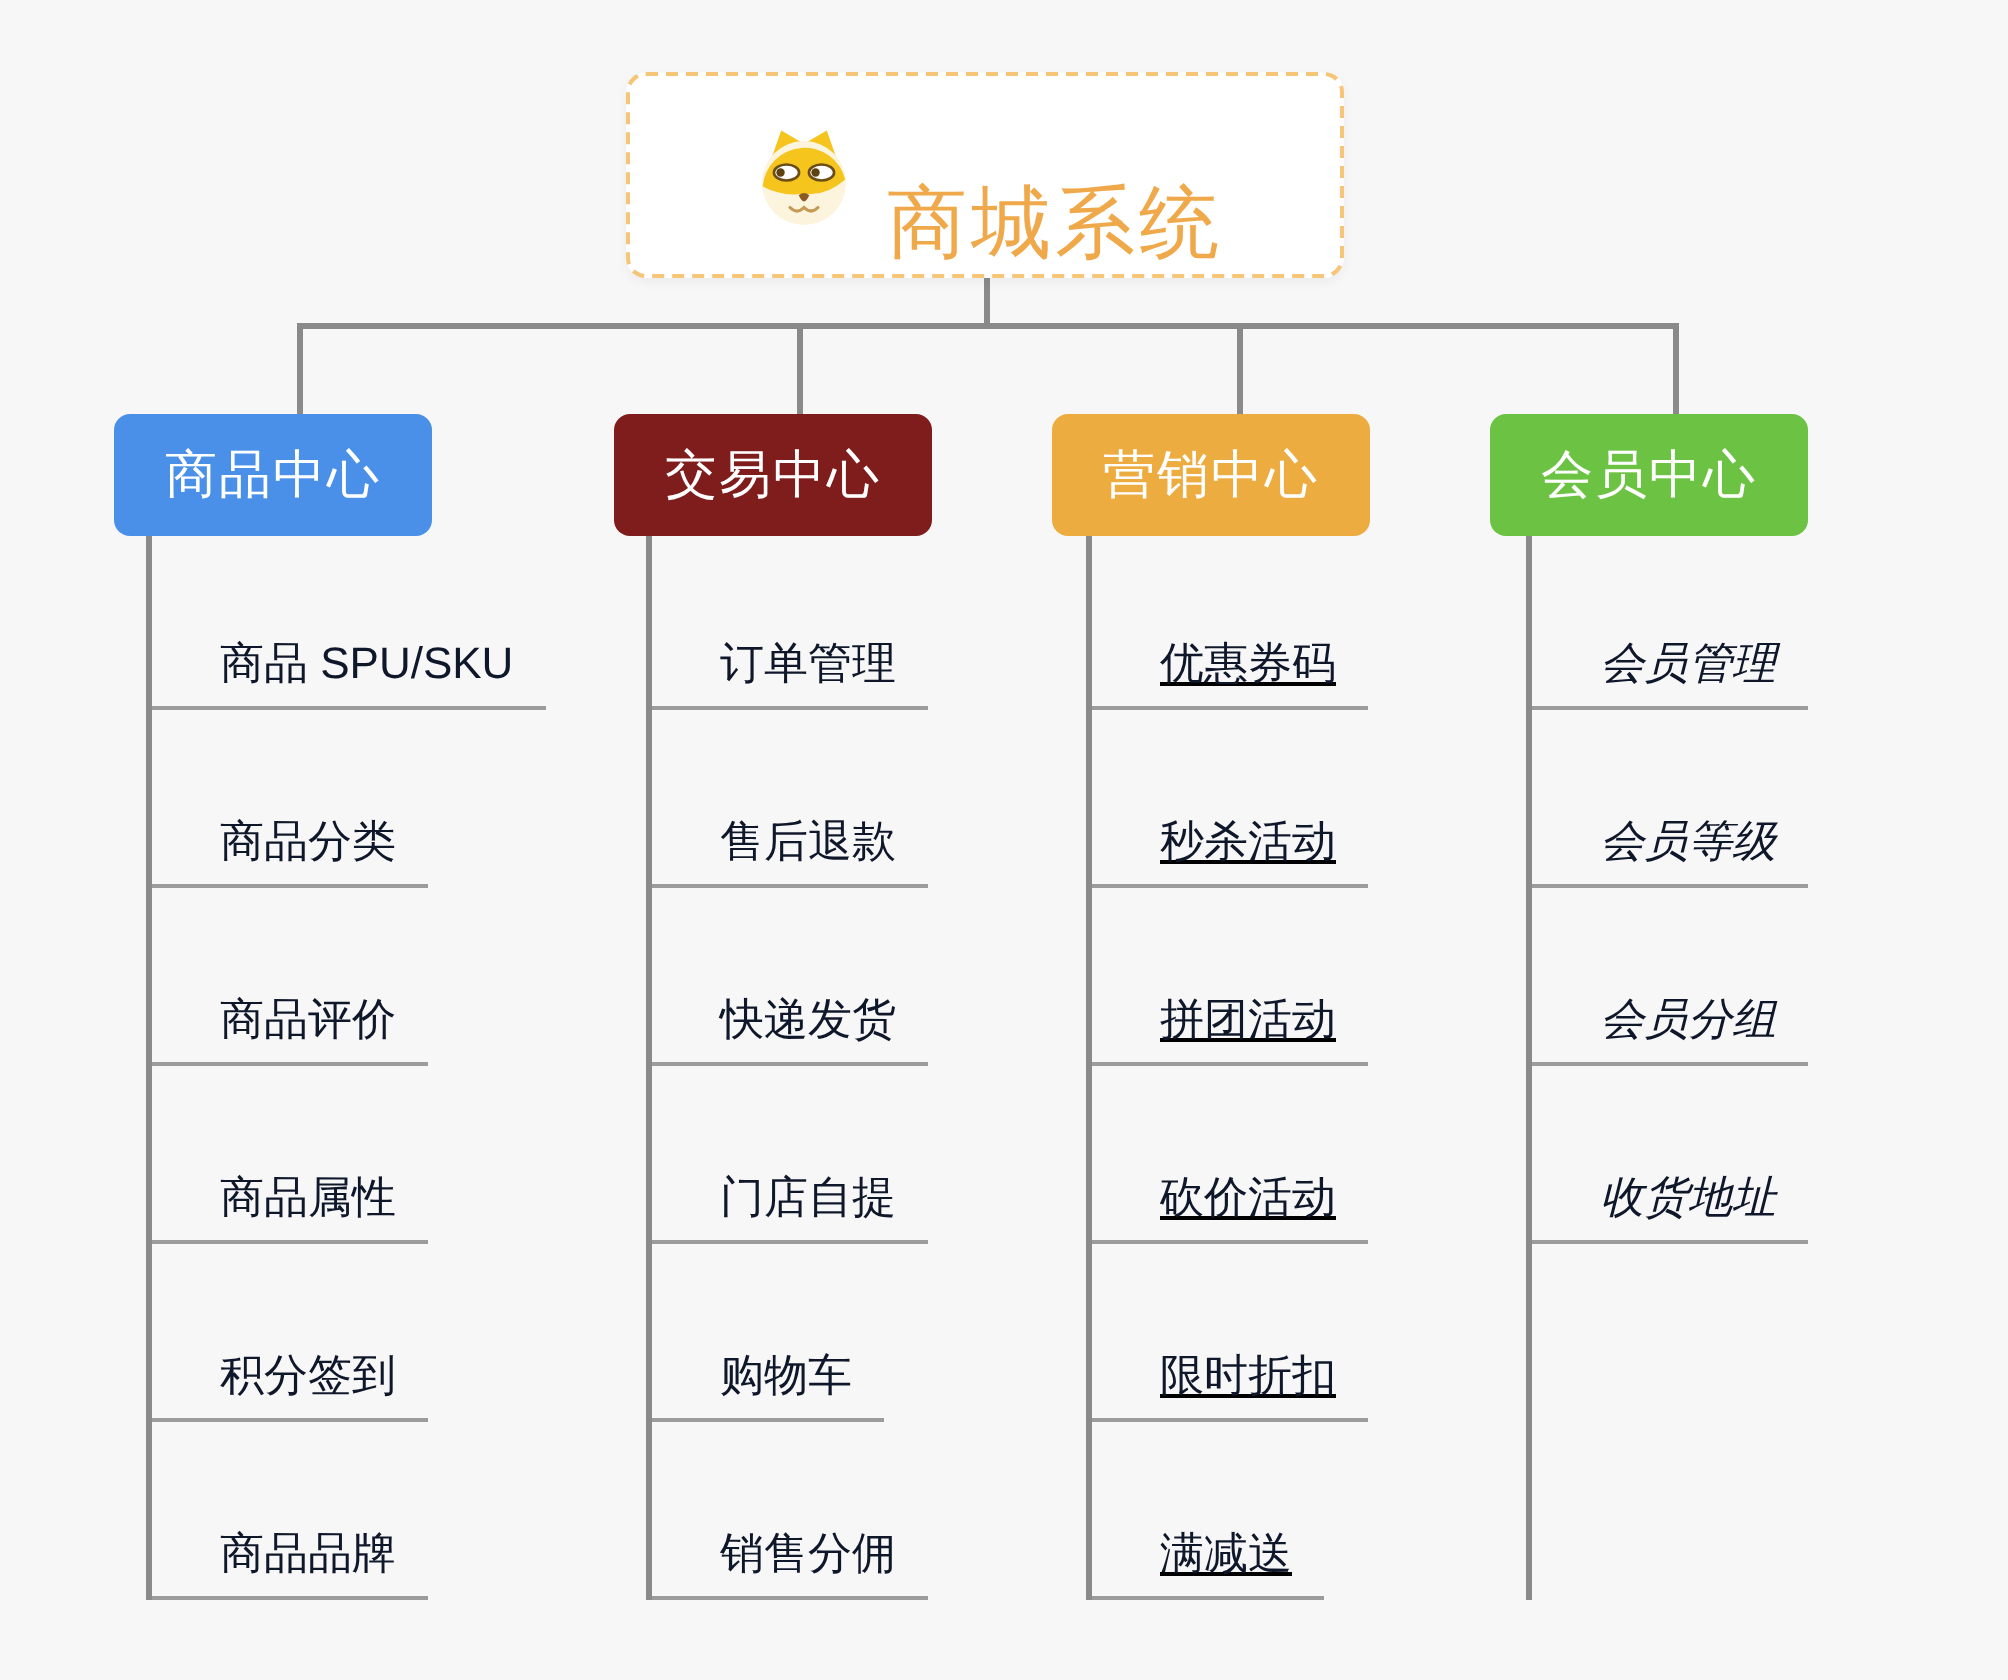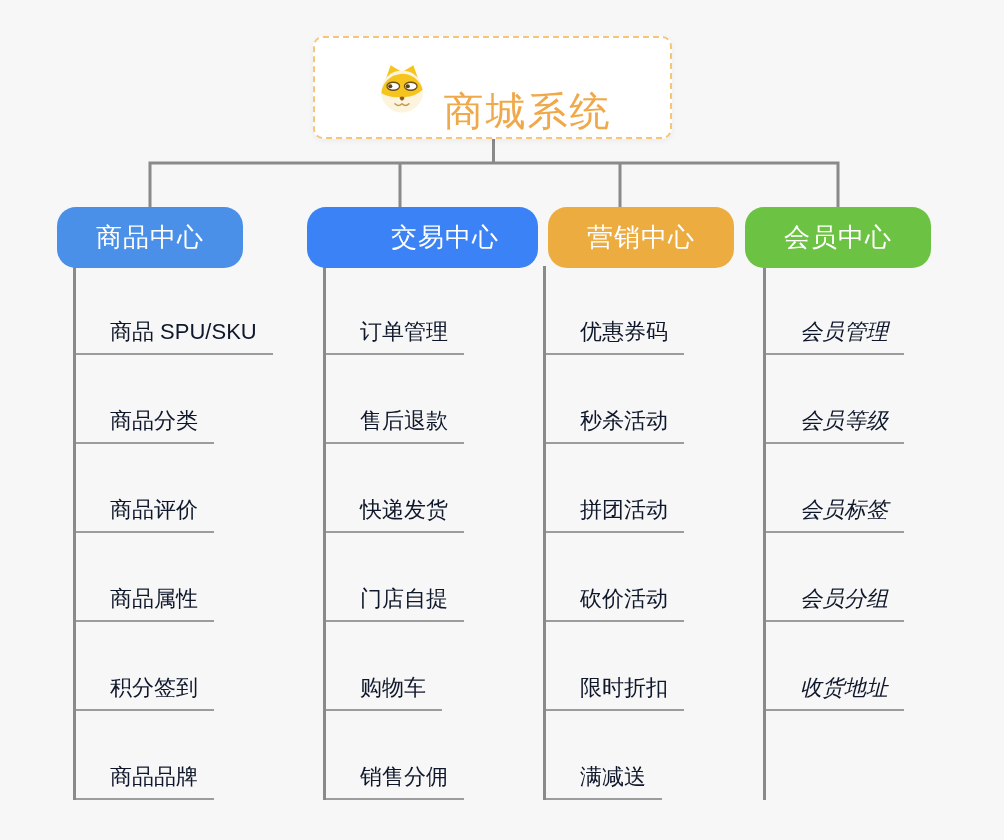--- a/index.html
+++ b/index.html
@@ -40,8 +40,8 @@
   
   .branch-box {
     position:absolute; top:207px;
-    width:186px; height:61px;
-    border-radius:19px;
+    width:159px; height:61px;
+    border-radius:8px;
     display:flex; align-items:center; justify-content:center;
     z-index:2;
   }

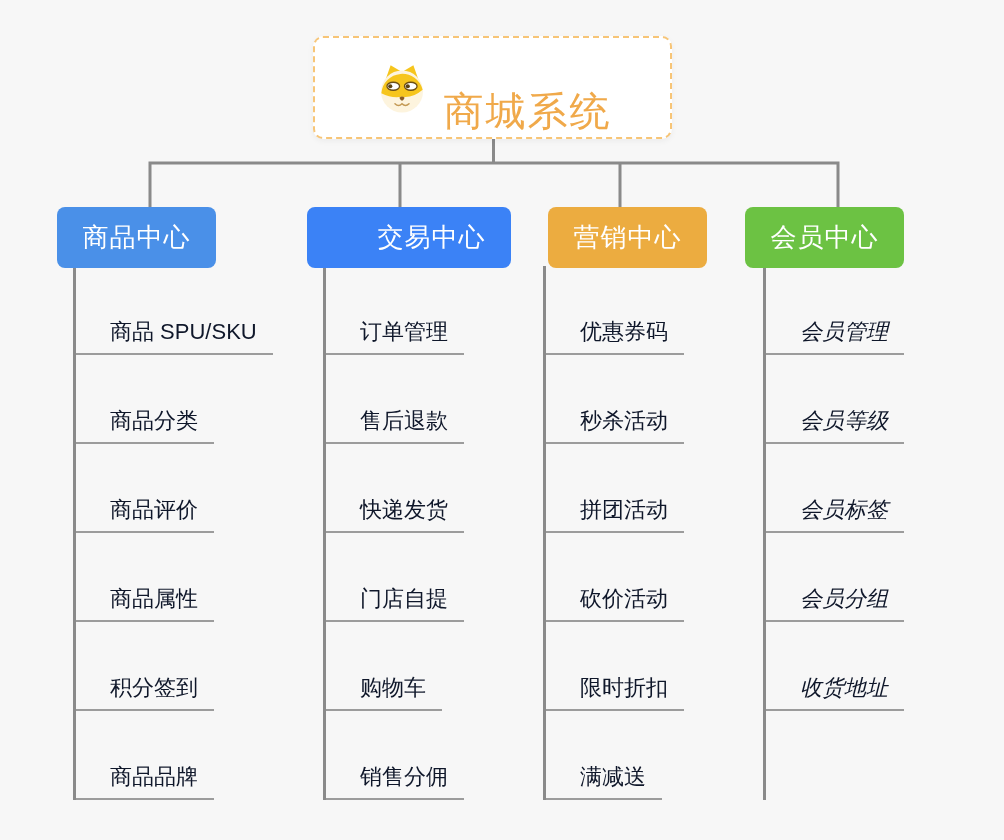--- a/index.html
+++ b/index.html
@@ -114,7 +114,7 @@
   <div class="branch-box bpos0" style="background: rgb(74, 144, 232);">
     <span class="branch-label">商品中心</span>
   </div>
-  <div class="branch-box bpos1" style="background: #3b82f6; padding-left: 45px;">
+  <div class="branch-box bpos1" style="background: #7f1d1d;">
     <span class="branch-label">交易中心</span>
   </div>
   <div class="branch-box bpos2" style="background: rgb(236, 172, 64);">

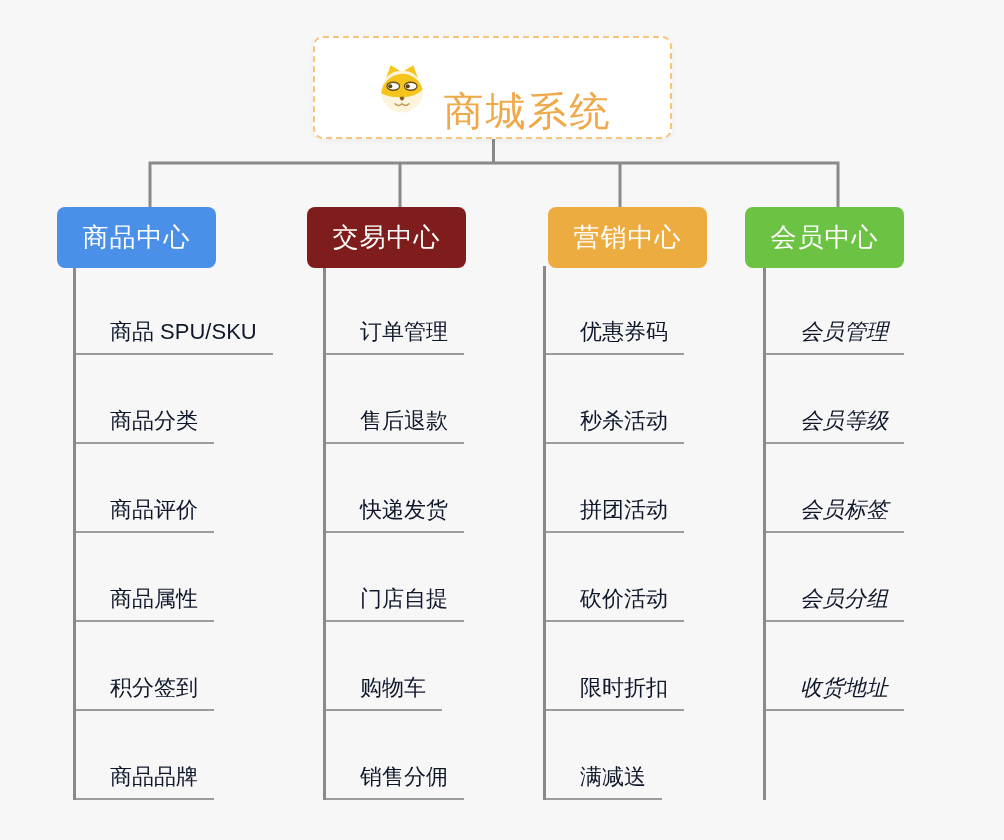--- a/index.html
+++ b/index.html
@@ -54,7 +54,7 @@
   }
   .bpos0 { left:57px; }
   .bpos1 { left:307px; }
-  .bpos2 { left:548px; }
+  .bpos2 { left:526px; }
   .bpos3 { left:745px; }
 
   

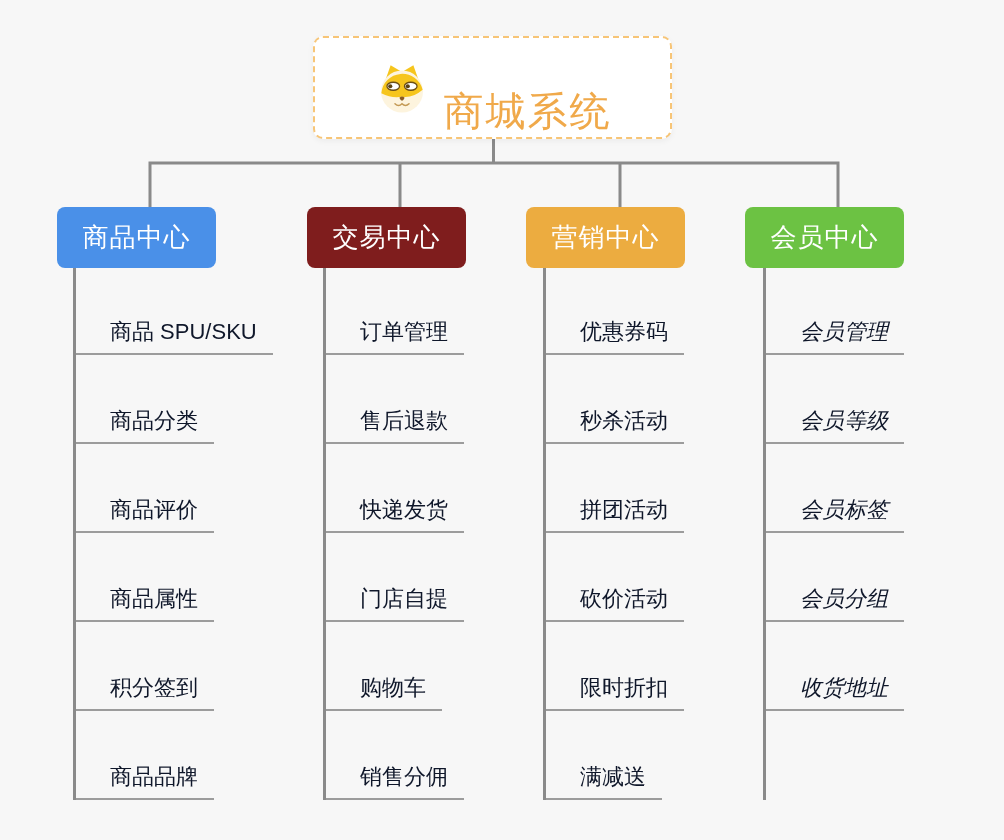--- a/index.html
+++ b/index.html
@@ -67,7 +67,7 @@
   }
   .cpos0 { left:73px; }
   .cpos1 { left:323px; }
-  .cpos2 { left:543px; }
+  .cpos2 { left:543px;text-decoration:underline; }
   .cpos3 { left:763px;font-style:italic; }
 
   .row {

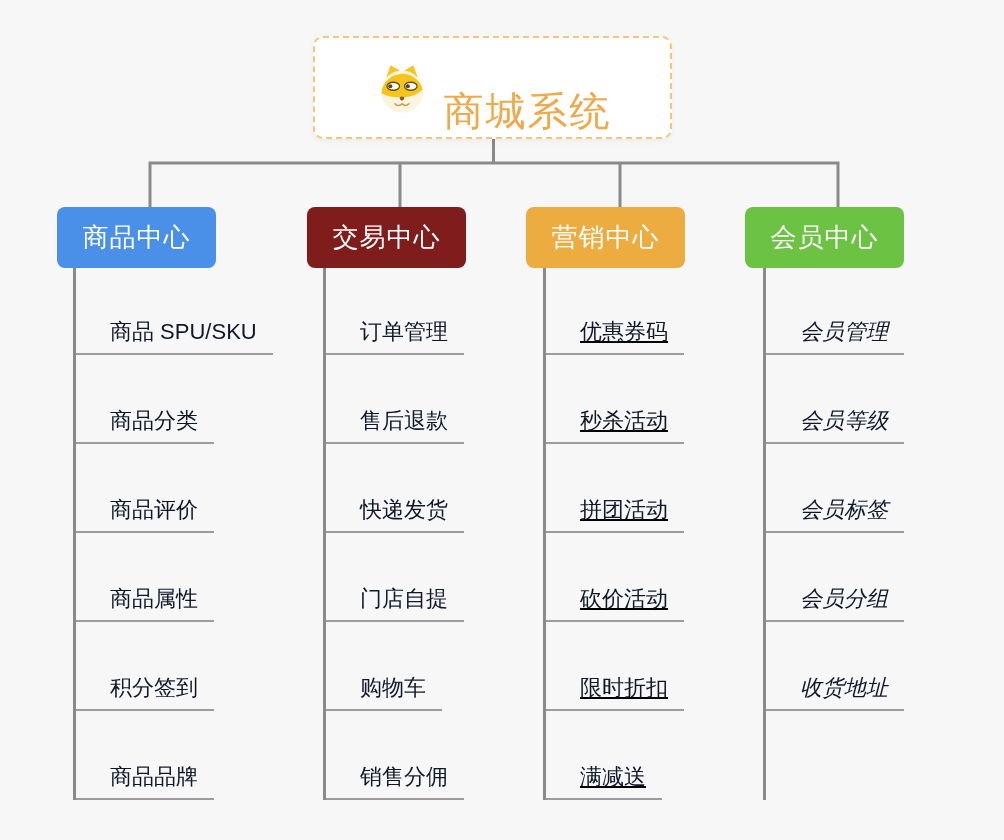--- a/index.html
+++ b/index.html
@@ -195,9 +195,6 @@
         <span class="topic">会员等级</span>
       </div>
     <div class="row">
-        <span class="topic">会员标签</span>
-      </div>
-    <div class="row">
         <span class="topic">会员分组</span>
       </div>
     <div class="row">

